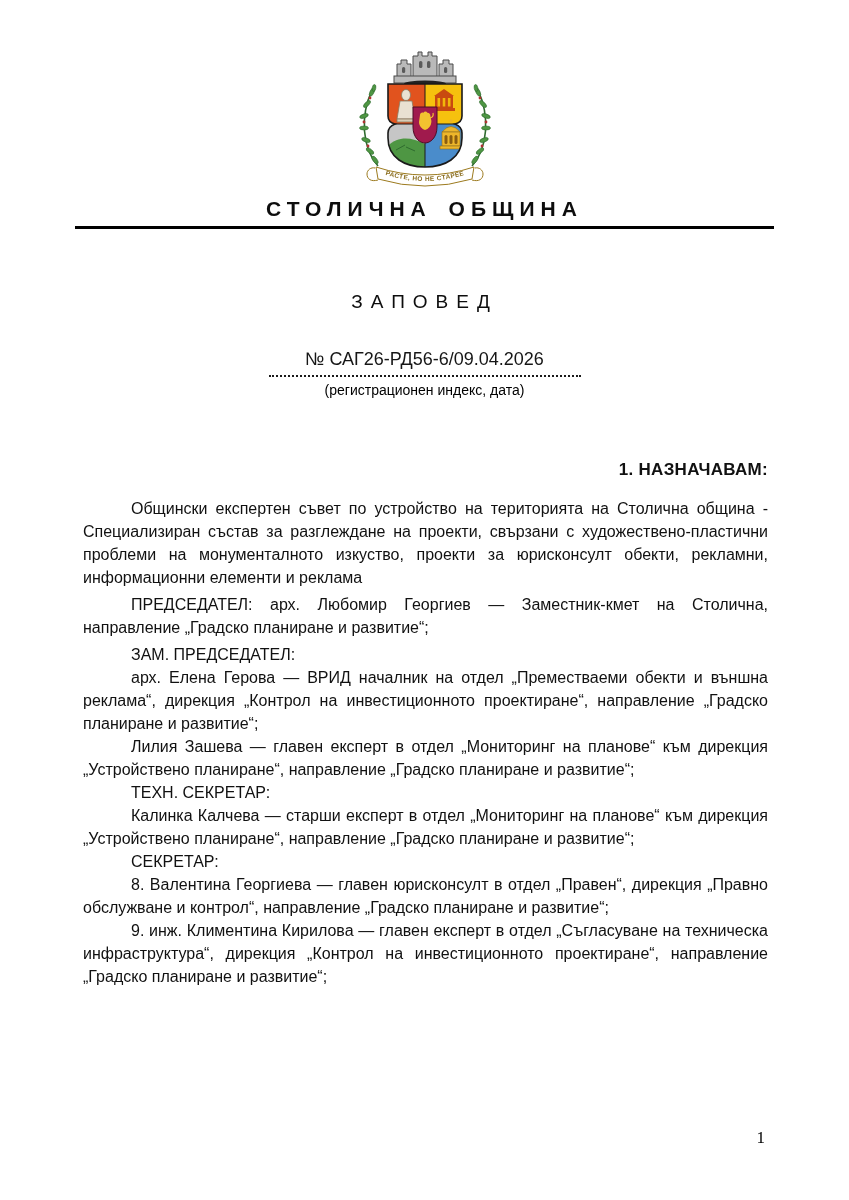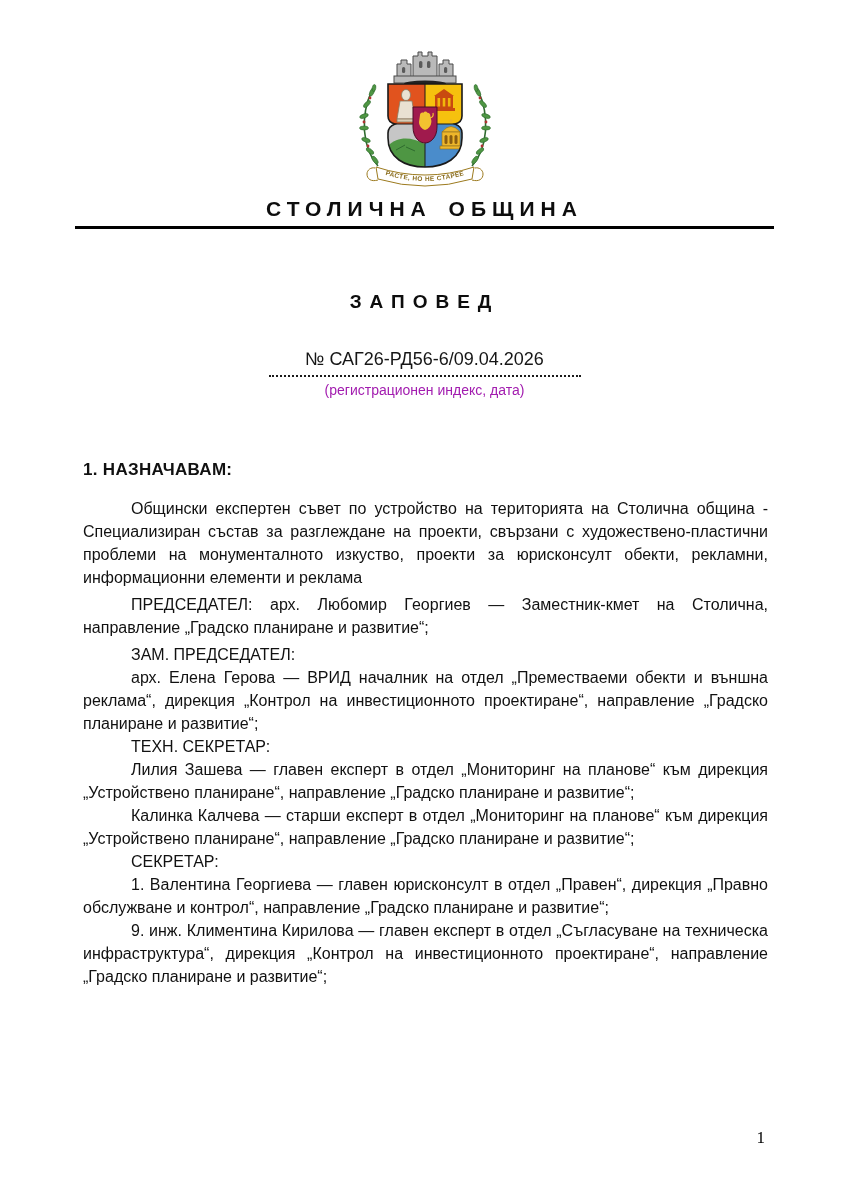--- a/index.html
+++ b/index.html
@@ -22,7 +22,7 @@
   .rule{margin:5px 75px 0 75px;border-top:3px solid #000;height:0;}
   .doc-title{
     margin-top:62px;text-align:center;
-    font-size:19px;font-weight:700;letter-spacing:8px;
+    font-size:19px;font-weight:400;letter-spacing:8px;
     color:#0d0d0d;
   }
   .reg-block{margin-top:36px;text-align:center;}

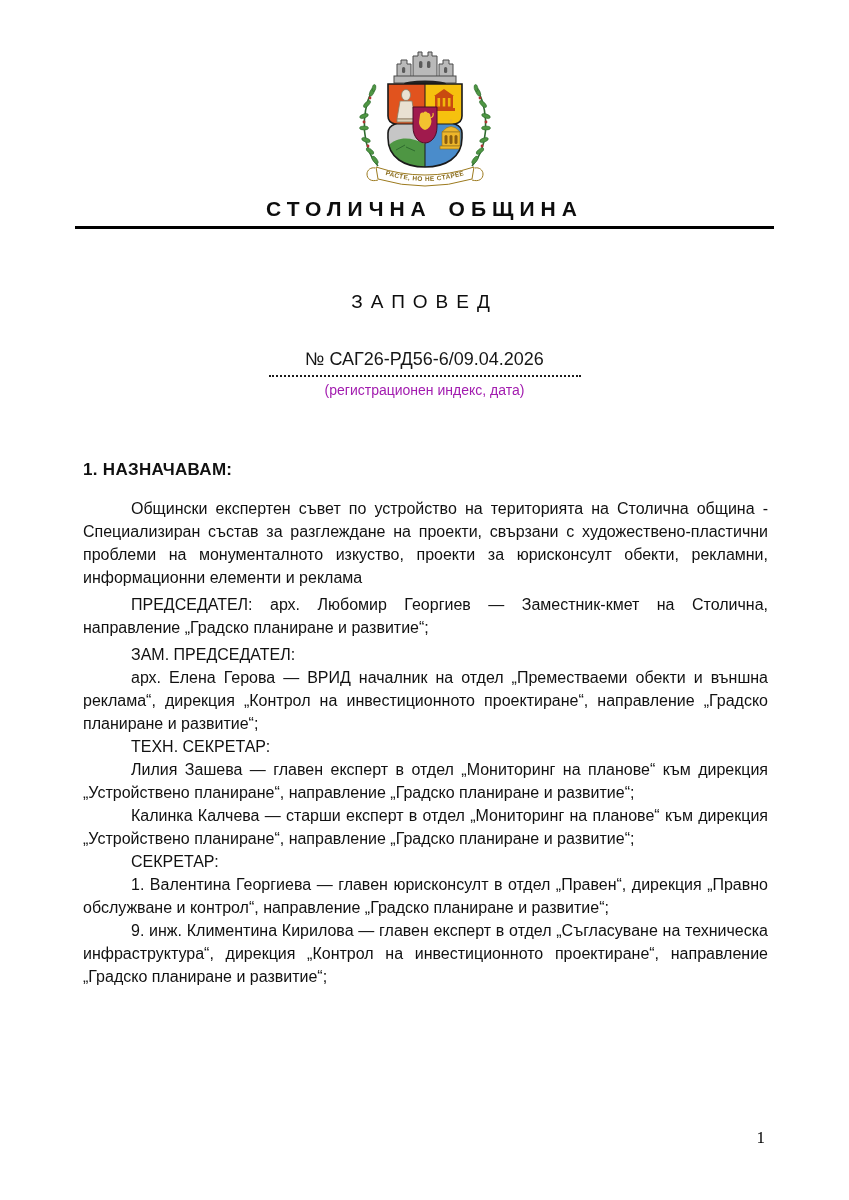--- a/index.html
+++ b/index.html
@@ -28,7 +28,7 @@
   .reg-block{margin-top:36px;text-align:center;}
   .reg-number{font-size:18px;color:#161616;}
   .reg-dots{width:312px;margin:4px auto 0 auto;border-bottom:2px dotted #1a1a1a;height:1px;}
-  .reg-caption{margin-top:5px;font-size:14px;color:#a21caf;}
+  .reg-caption{margin-top:5px;font-size:14px;color:#000000;}
   .doc-body{
     margin:60px 81px 0 83px;
     text-align:justify;

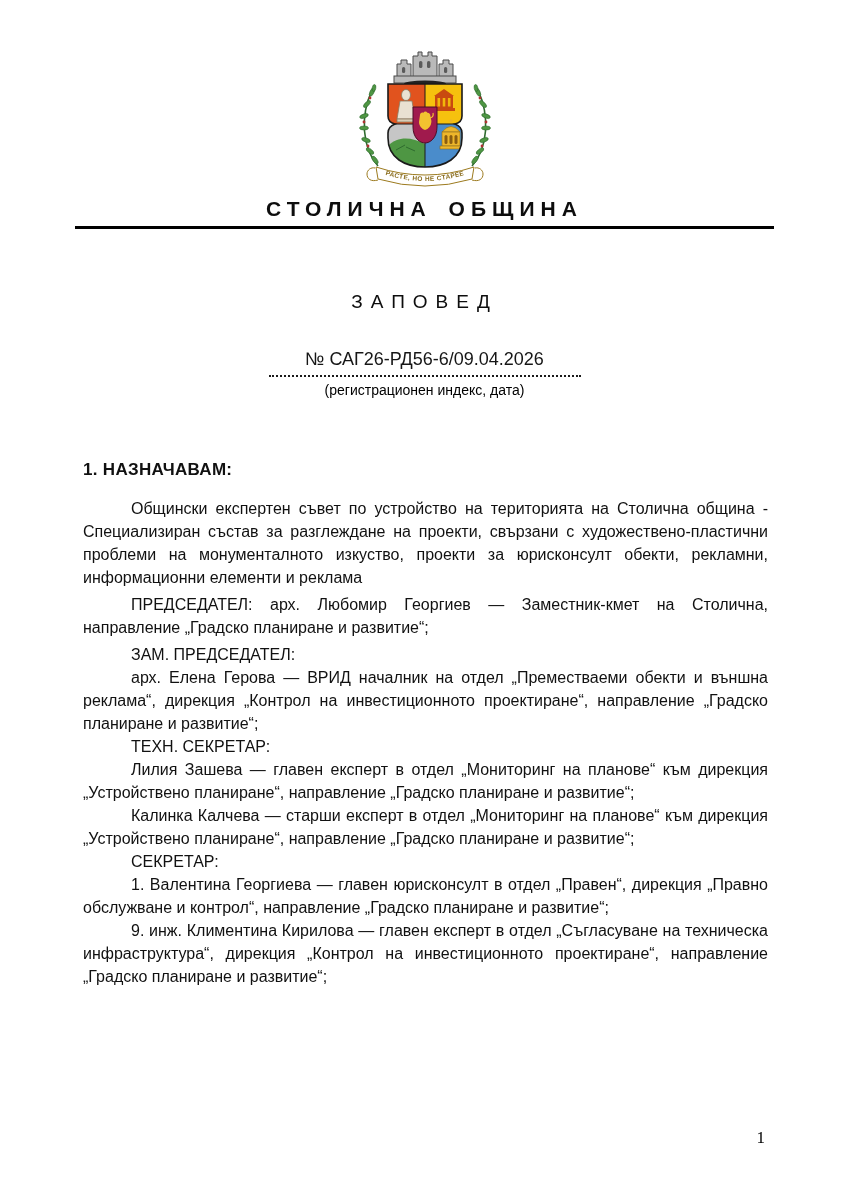--- a/index.html
+++ b/index.html
@@ -37,7 +37,7 @@
   .doc-body p{margin:0;text-indent:48px;}
   .doc-body p.gap{margin-top:4px;}
   .doc-body p.center-h{
-    text-align:left;text-indent:0;
+    text-align:right;text-indent:0;
     font-weight:700;font-size:17px;letter-spacing:0.3px;
     margin:16px 0 16px 0;
   }

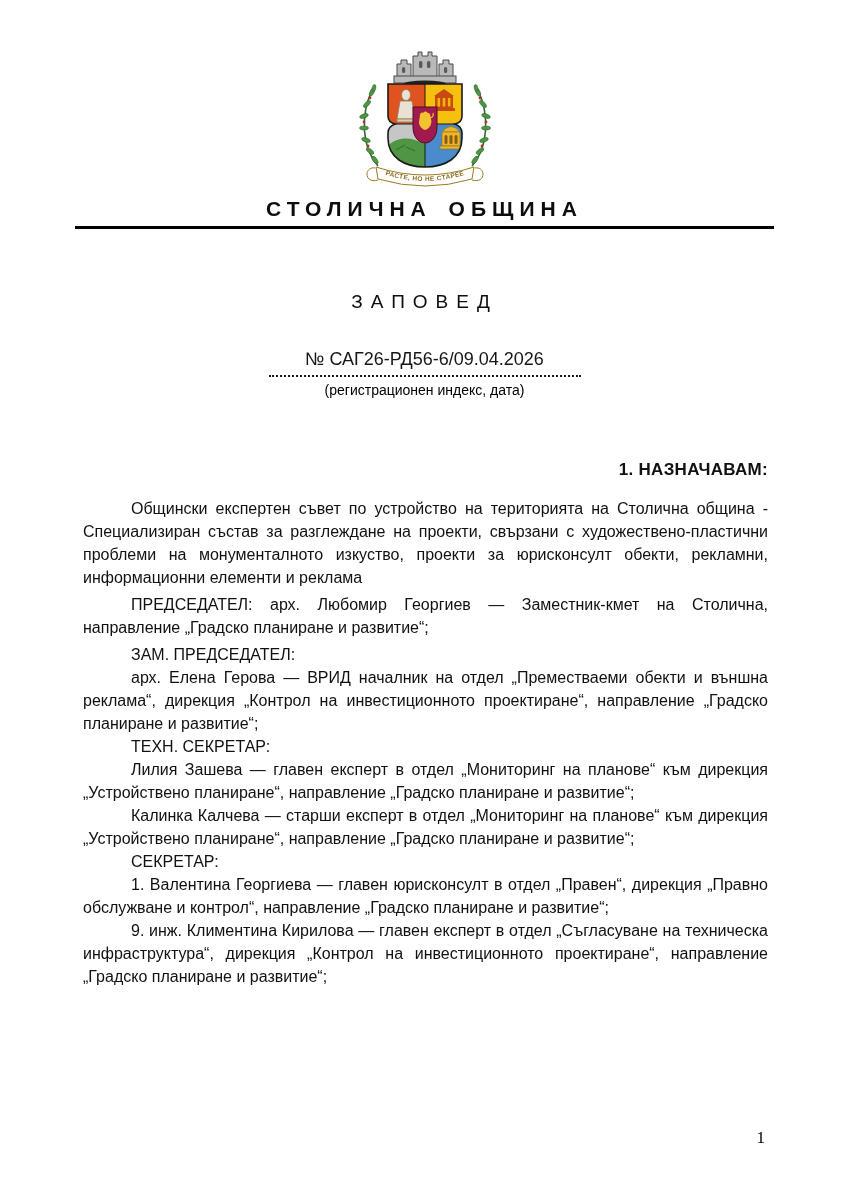--- a/index.html
+++ b/index.html
@@ -169,8 +169,8 @@
       <p class="gap">ПРЕДСЕДАТЕЛ: арх. Любомир Георгиев — Заместник-кмет на Столична, направление „Градско планиране и развитие“;</p>
       <p class="gap">ЗАМ. ПРЕДСЕДАТЕЛ:</p>
       <p class="">арх. Елена Герова — ВРИД началник на отдел „Преместваеми обекти и външна реклама“, дирекция „Контрол на инвестиционното проектиране“, направление „Градско планиране и развитие“;</p>
+      <p class="">Лилия Зашева — главен експерт в отдел „Мониторинг на планове“ към дирекция „Устройствено планиране“, направление „Градско планиране и развитие“;</p>
       <p class="">ТЕХН. СЕКРЕТАР:</p>
-      <p class="">Лилия Зашева — главен експерт в отдел „Мониторинг на планове“ към дирекция „Устройствено планиране“, направление „Градско планиране и развитие“;</p>
       <p class="">Калинка Калчева — старши експерт в отдел „Мониторинг на планове“ към дирекция „Устройствено планиране“, направление „Градско планиране и развитие“;</p>
       <p class="">СЕКРЕТАР:</p>
       <p class="">1. Валентина Георгиева — главен юрисконсулт в отдел „Правен“, дирекция „Правно обслужване и контрол“, направление „Градско планиране и развитие“;</p>

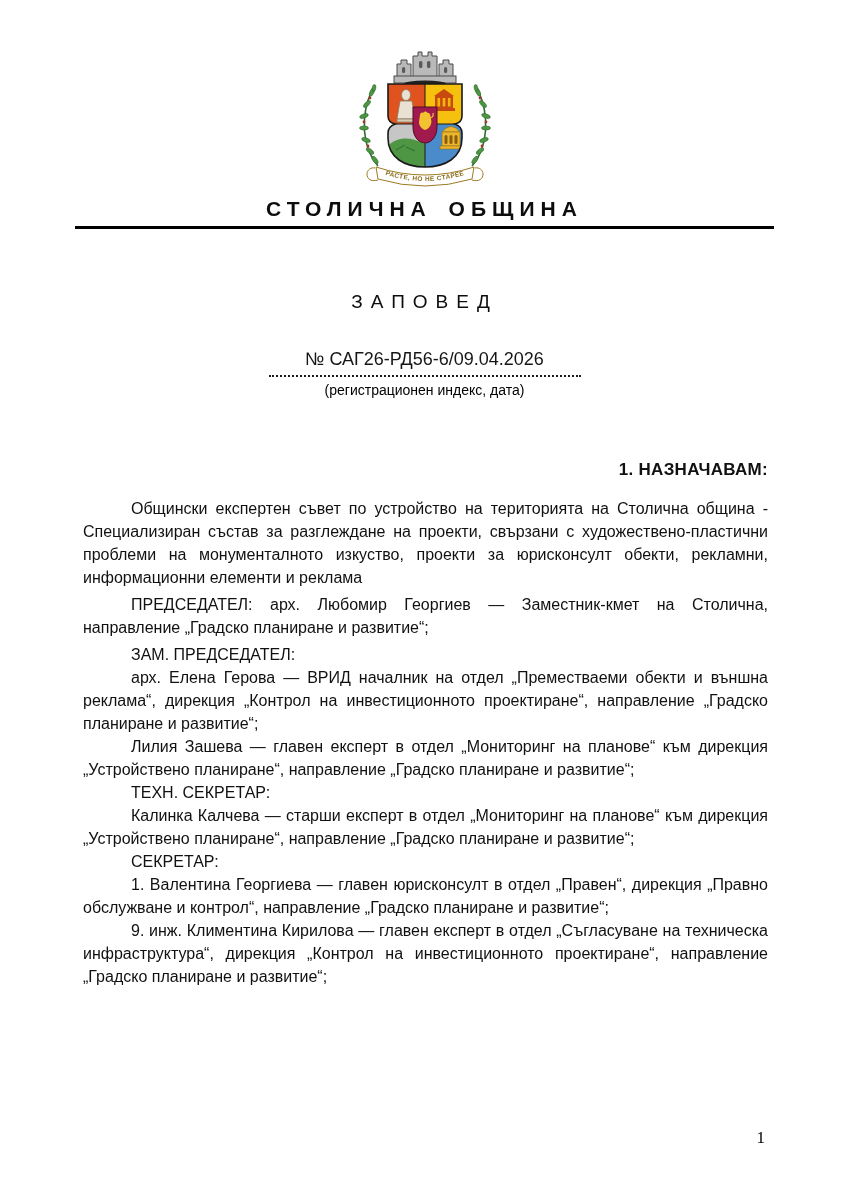--- a/index.html
+++ b/index.html
@@ -173,7 +173,7 @@
       <p class="">ТЕХН. СЕКРЕТАР:</p>
       <p class="">Калинка Калчева — старши експерт в отдел „Мониторинг на планове“ към дирекция „Устройствено планиране“, направление „Градско планиране и развитие“;</p>
       <p class="">СЕКРЕТАР:</p>
-      <p class="">1. Валентина Георгиева — главен юрисконсулт в отдел „Правен“, дирекция „Правно обслужване и контрол“, направление „Градско планиране и развитие“;</p>
+      <p class="">8. Валентина Георгиева — главен юрисконсулт в отдел „Правен“, дирекция „Правно обслужване и контрол“, направление „Градско планиране и развитие“;</p>
       <p class="">9. инж. Климентина Кирилова — главен експерт в отдел „Съгласуване на техническа инфраструктура“, дирекция „Контрол на инвестиционното проектиране“, направление „Градско планиране и развитие“;</p>
     </div>
 

